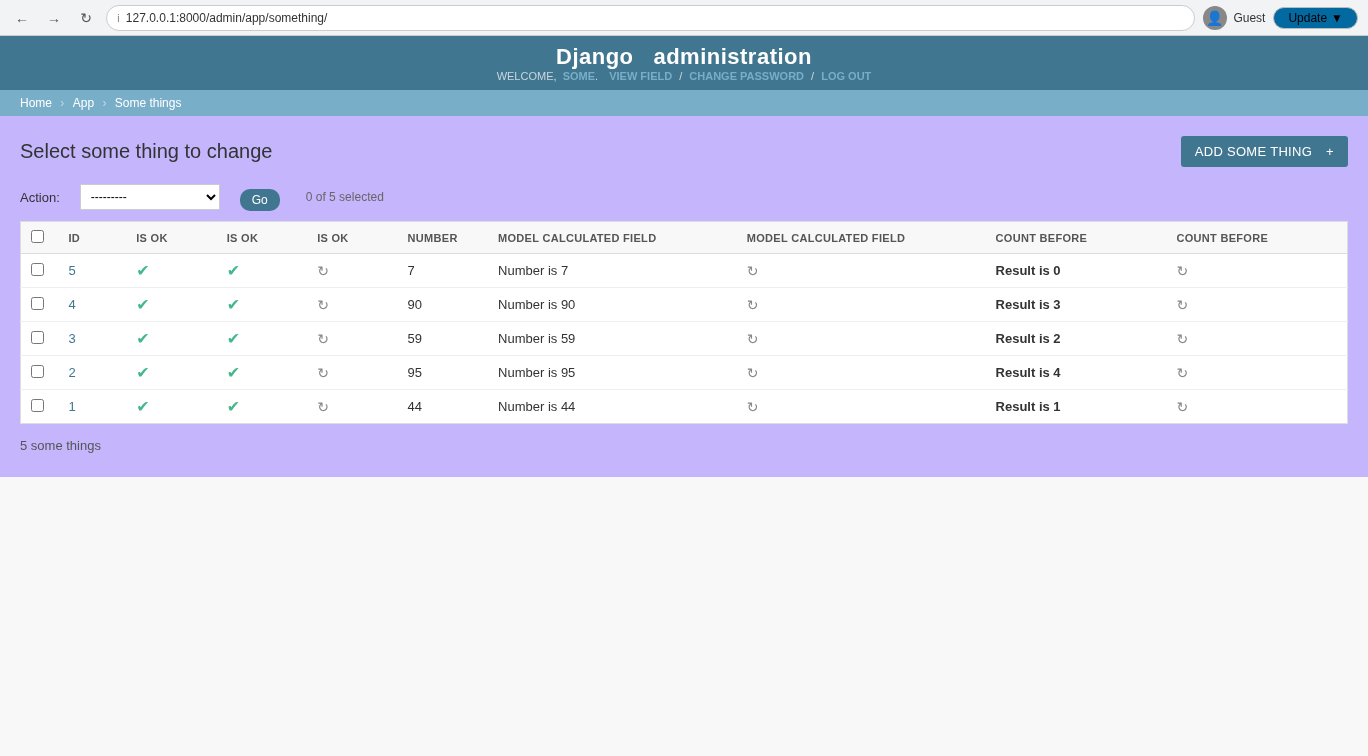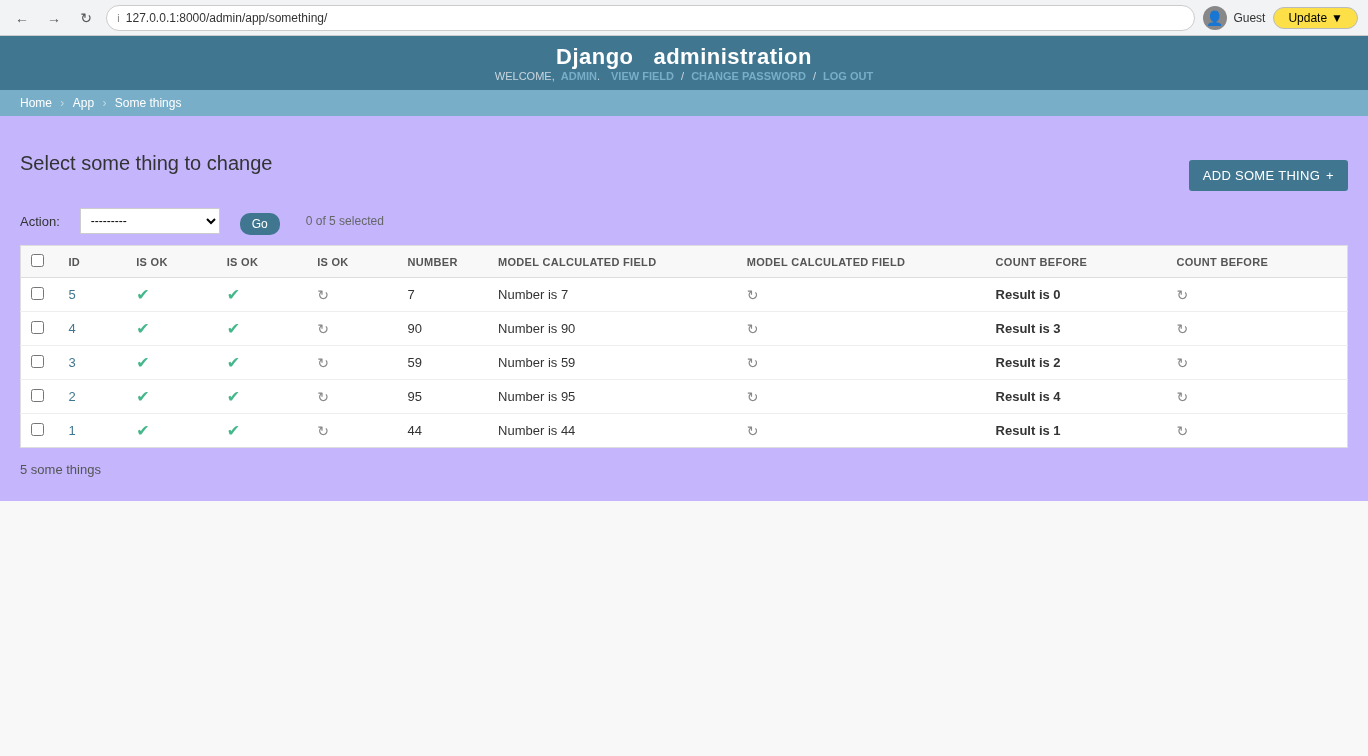--- a/index.html
+++ b/index.html
@@ -40,7 +40,7 @@
     }
     .address-bar-icon { color: #888; font-size: 11px; }
     .update-btn {
-      background: #fde047;
+      background: #0369a1;
       border: 1px solid #bbb;
       border-radius: 13px;
       padding: 3px 14px;

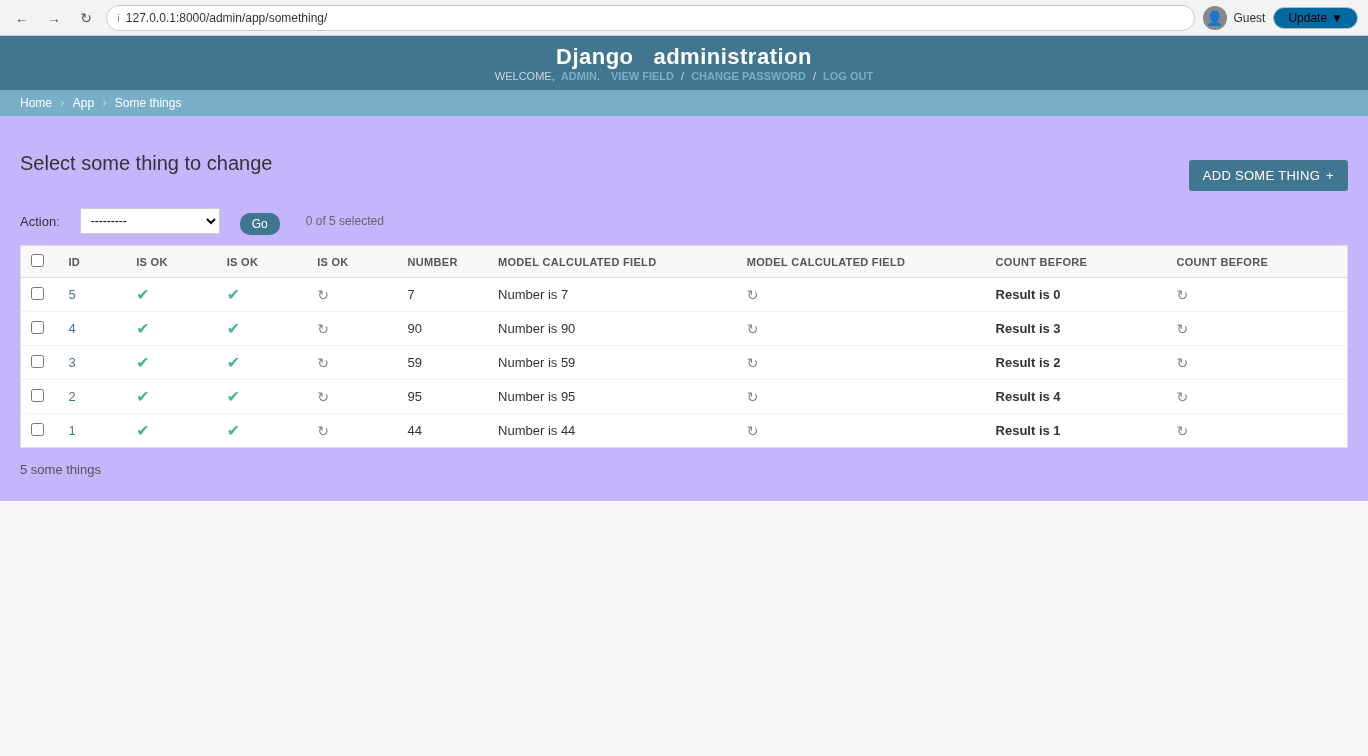--- a/index.html
+++ b/index.html
@@ -253,7 +253,7 @@
   </div>
   <div class="django-user-info">
     <span>WELCOME,</span>
-    &nbsp;<a href="#">ADMIN</a>.
+    &nbsp;<a href="#">SOME</a>.
     <span class="sep"></span>
     <a href="#">VIEW FIELD</a>
     <span class="sep"> /</span>

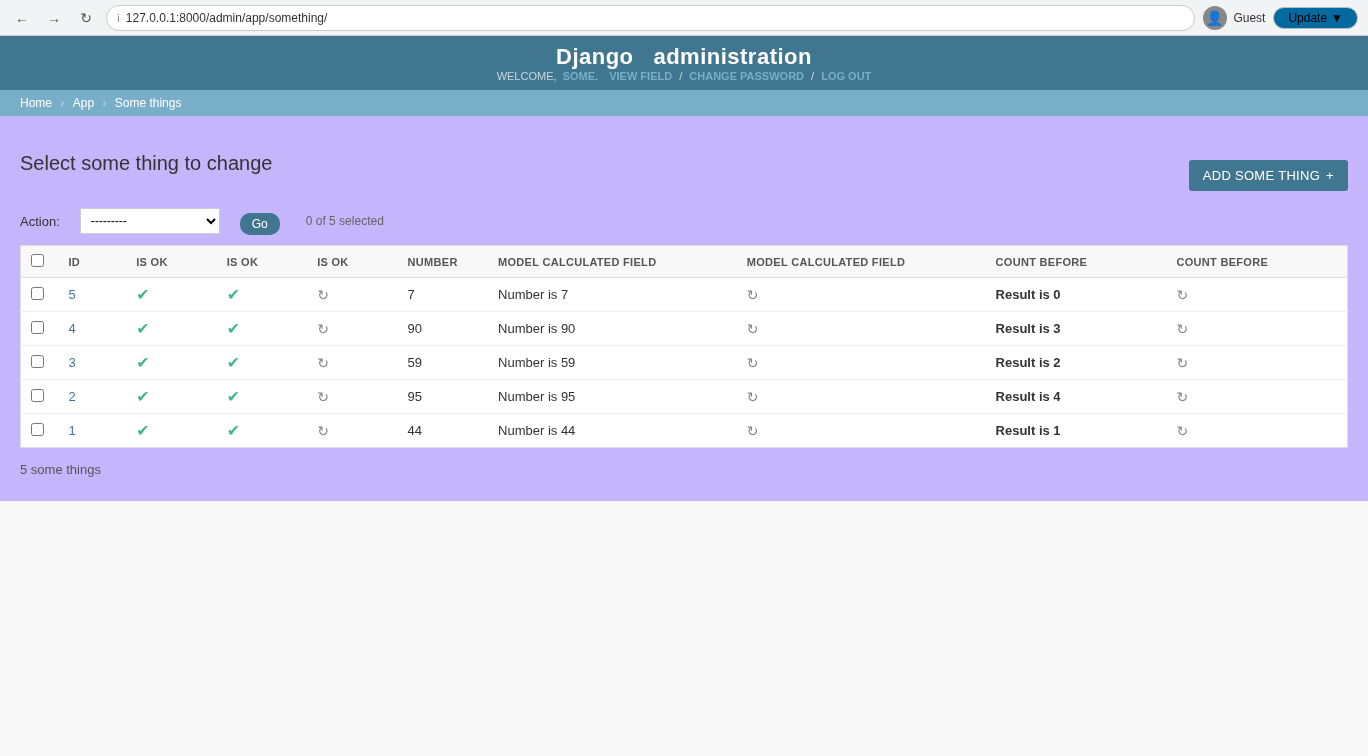--- a/index.html
+++ b/index.html
@@ -127,10 +127,9 @@
       font-size: 13px;
       cursor: pointer;
       border-radius: 3px;
-      display: flex; align-items: center; gap: 6px;
+      display: flex; align-items: center; gap: 14px;
       text-decoration: none;
       letter-spacing: 0.3px;
-      margin-top: 24px;
     }
 
     

